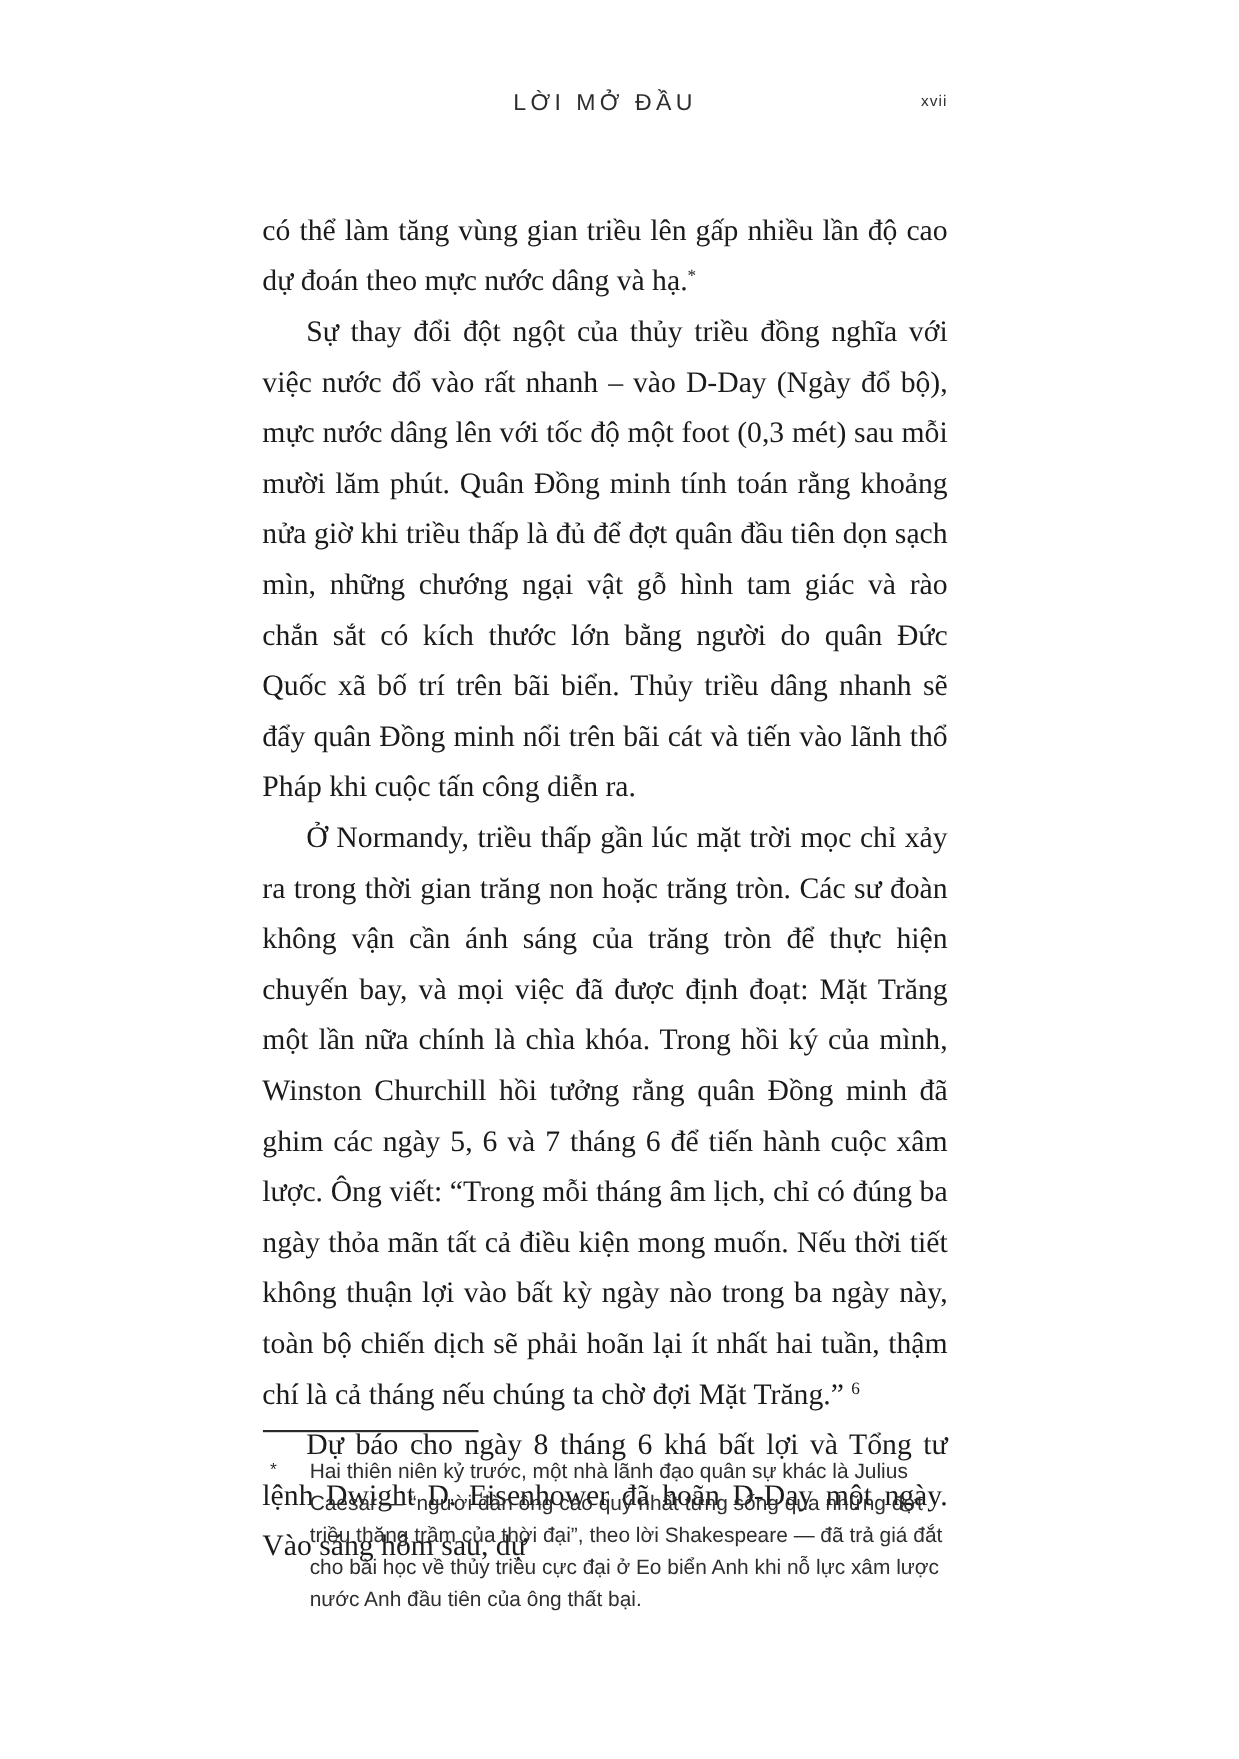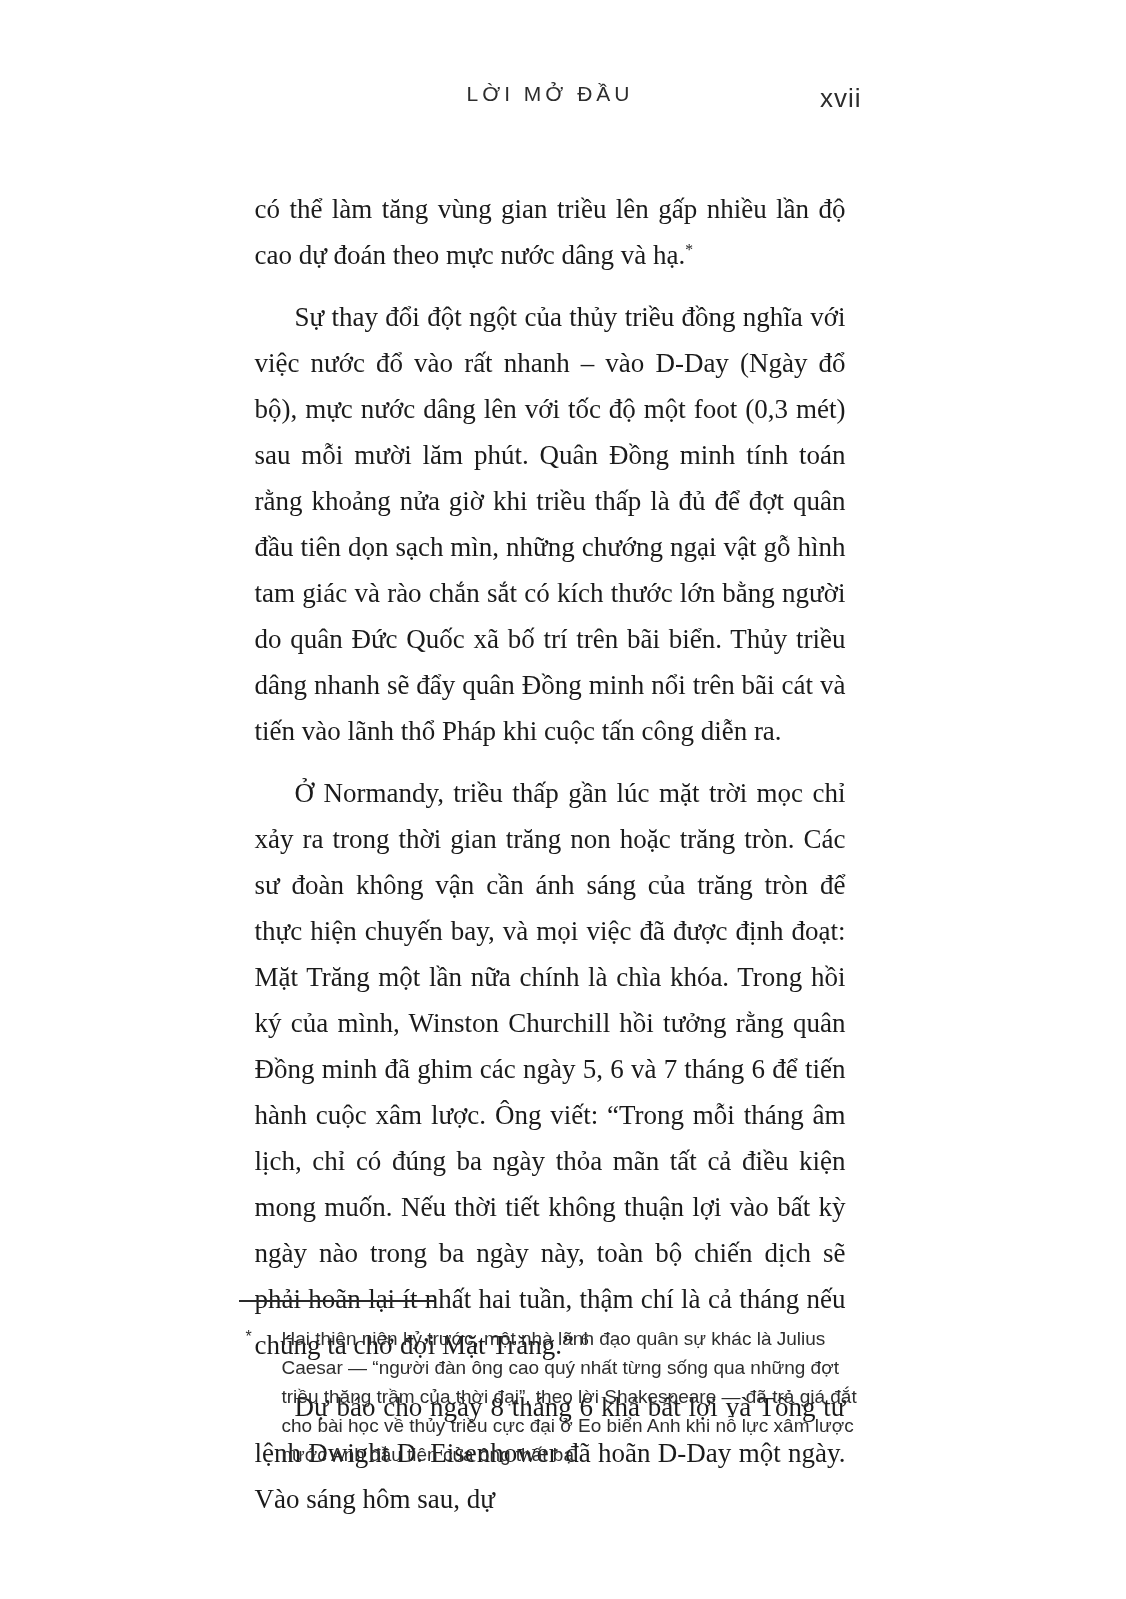--- a/index.html
+++ b/index.html
@@ -35,7 +35,7 @@
     position: absolute;
     right: 0;
     top: 1px;
-    font-size: 26px;
+    font-size: 14px;
     letter-spacing: 1px;
     color: #2d2d2d;
   }

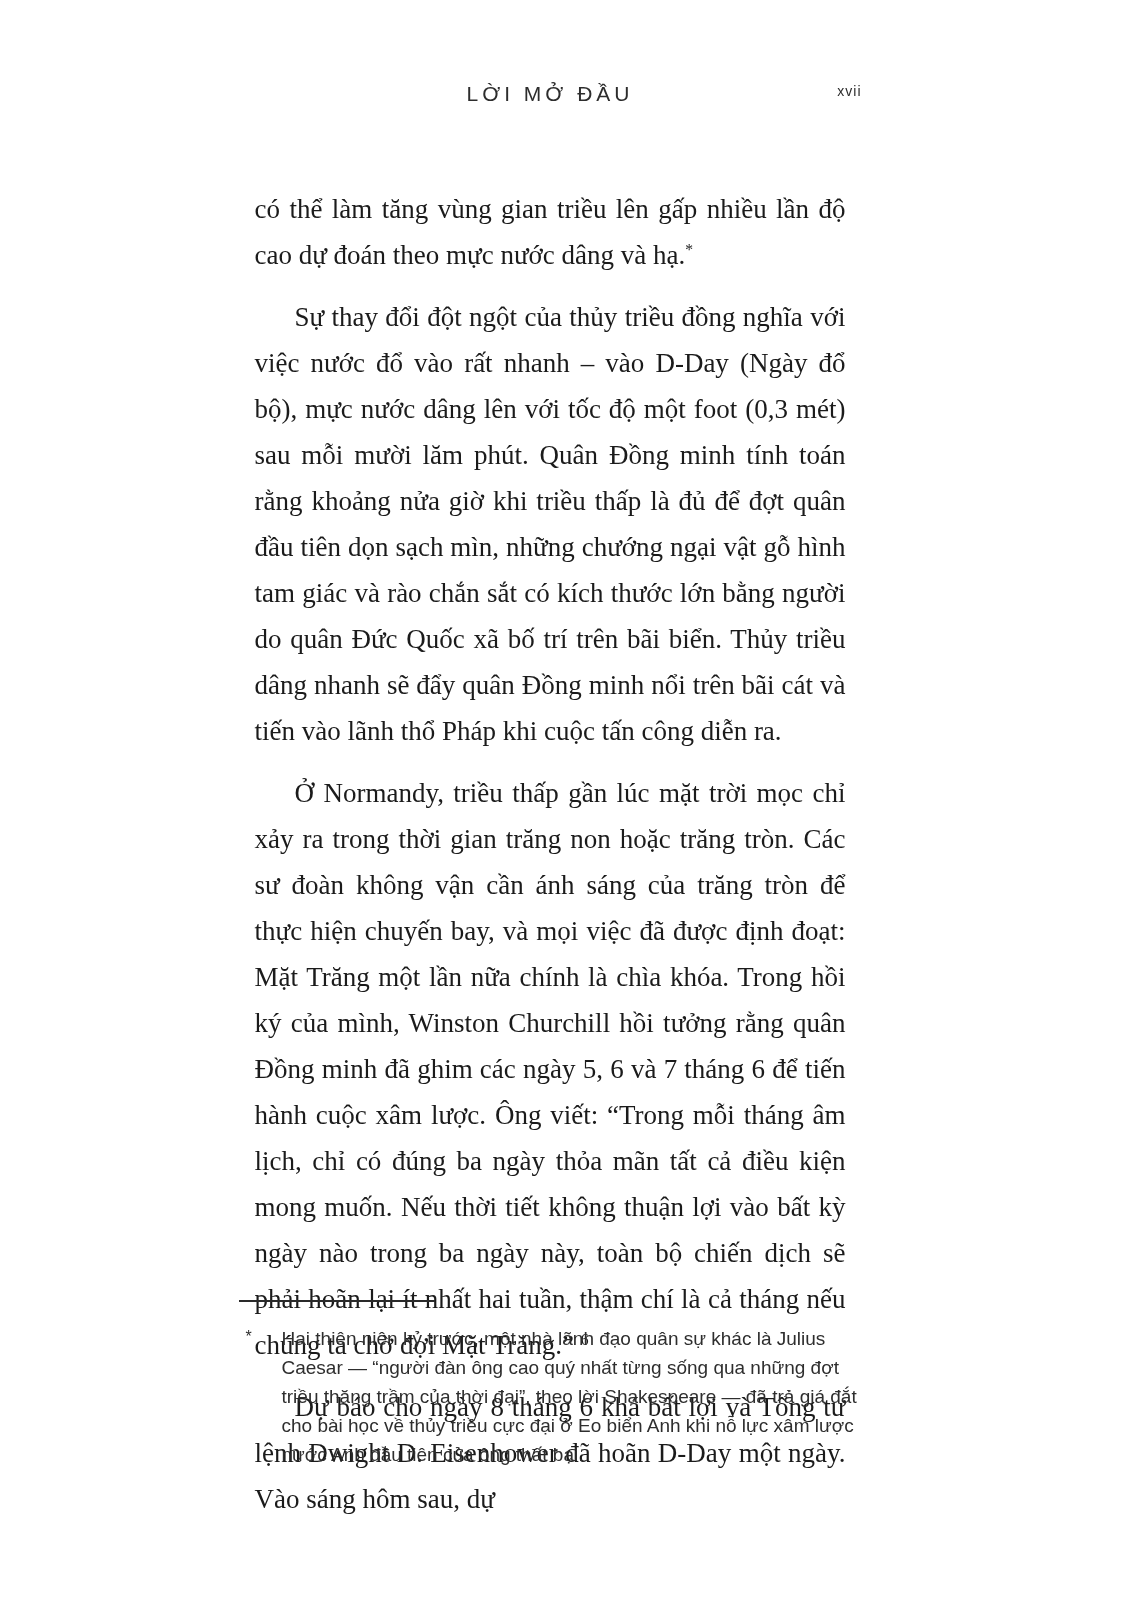--- a/index.html
+++ b/index.html
@@ -45,7 +45,7 @@
     text-align: justify;
     color: #1b1b1b;
   }
-  .body-text p.para { margin: 16px; }
+  .body-text p.para { margin: 0; }
   .body-text p.para.indent { text-indent: 40px; }
   .body-text sup {
     font-size: 0.58em;

